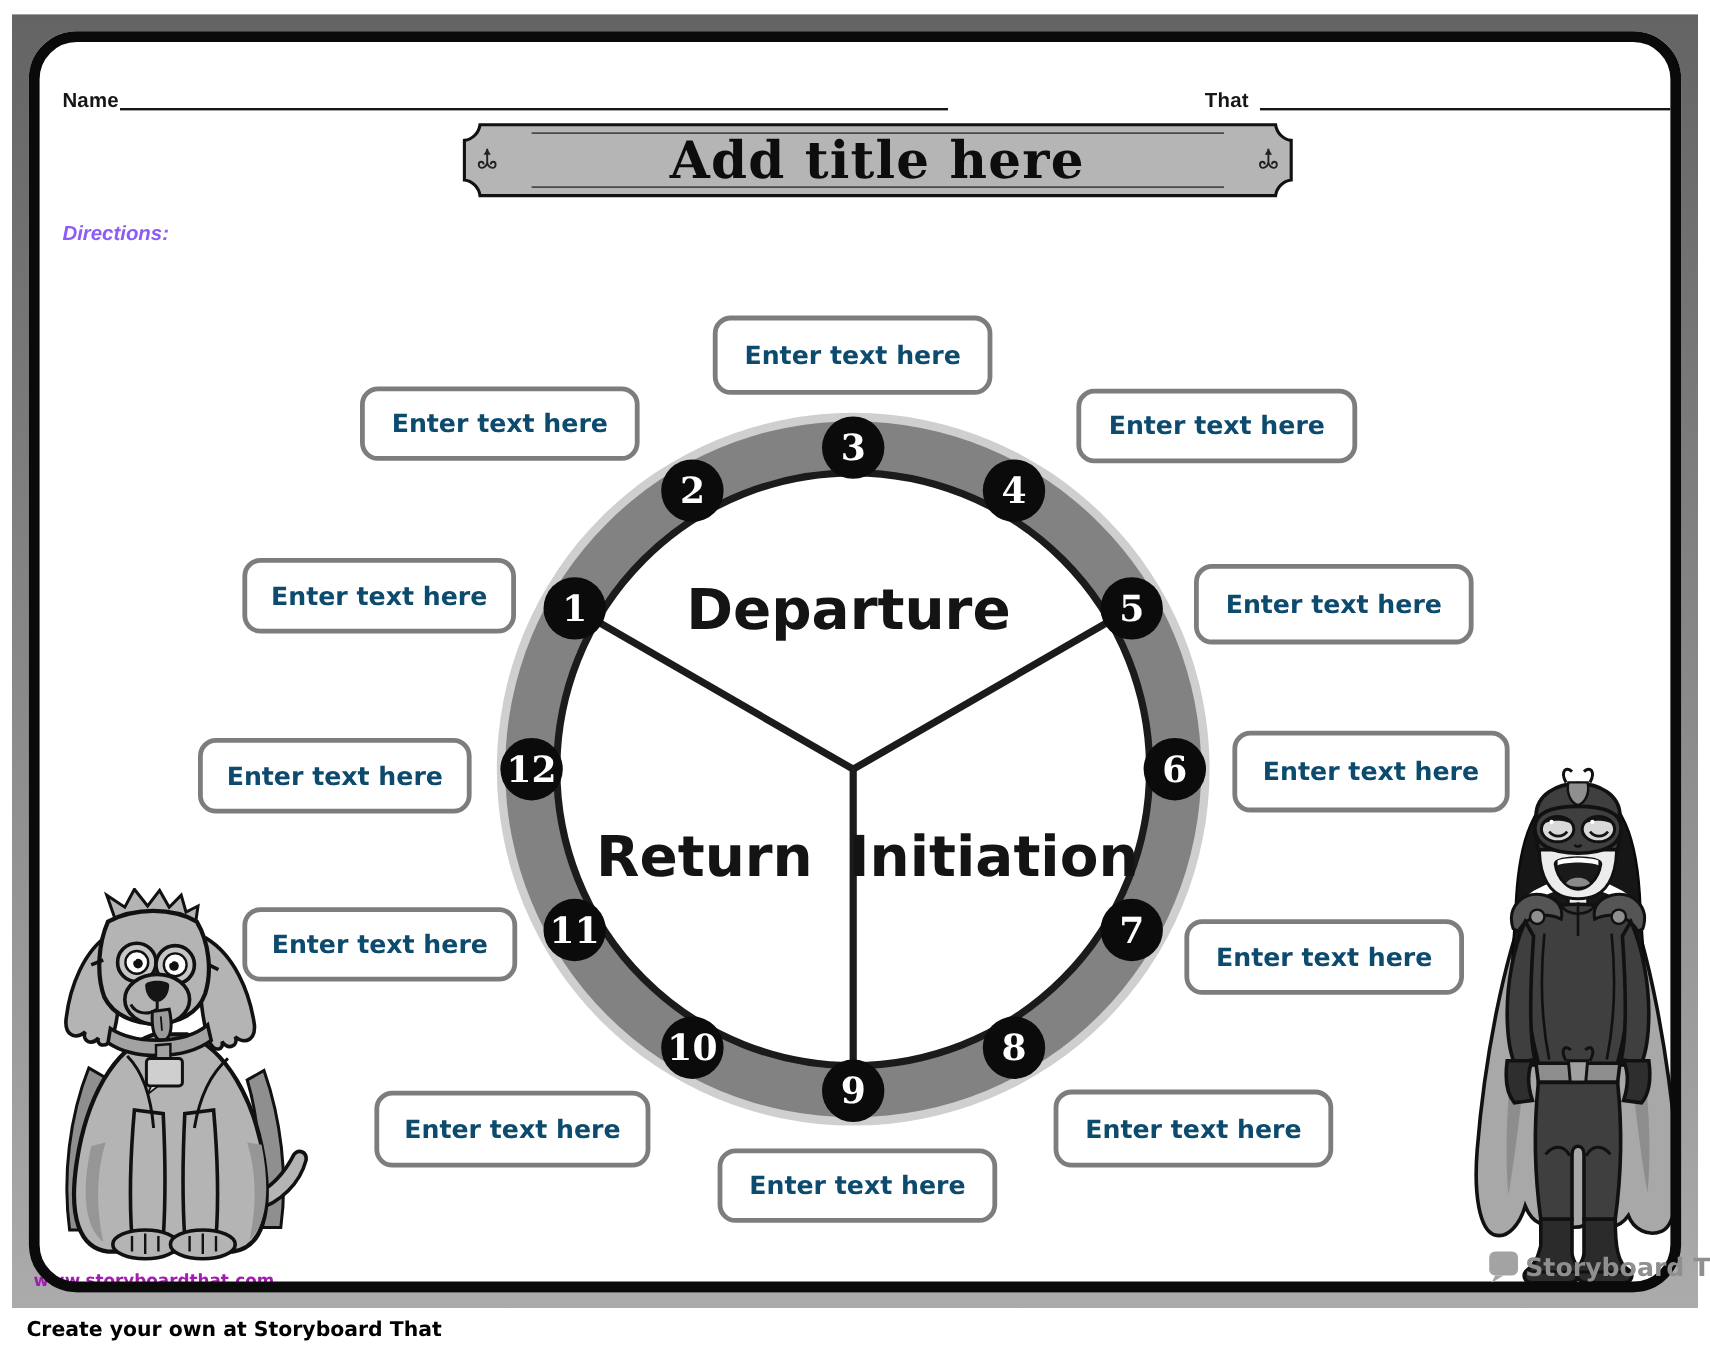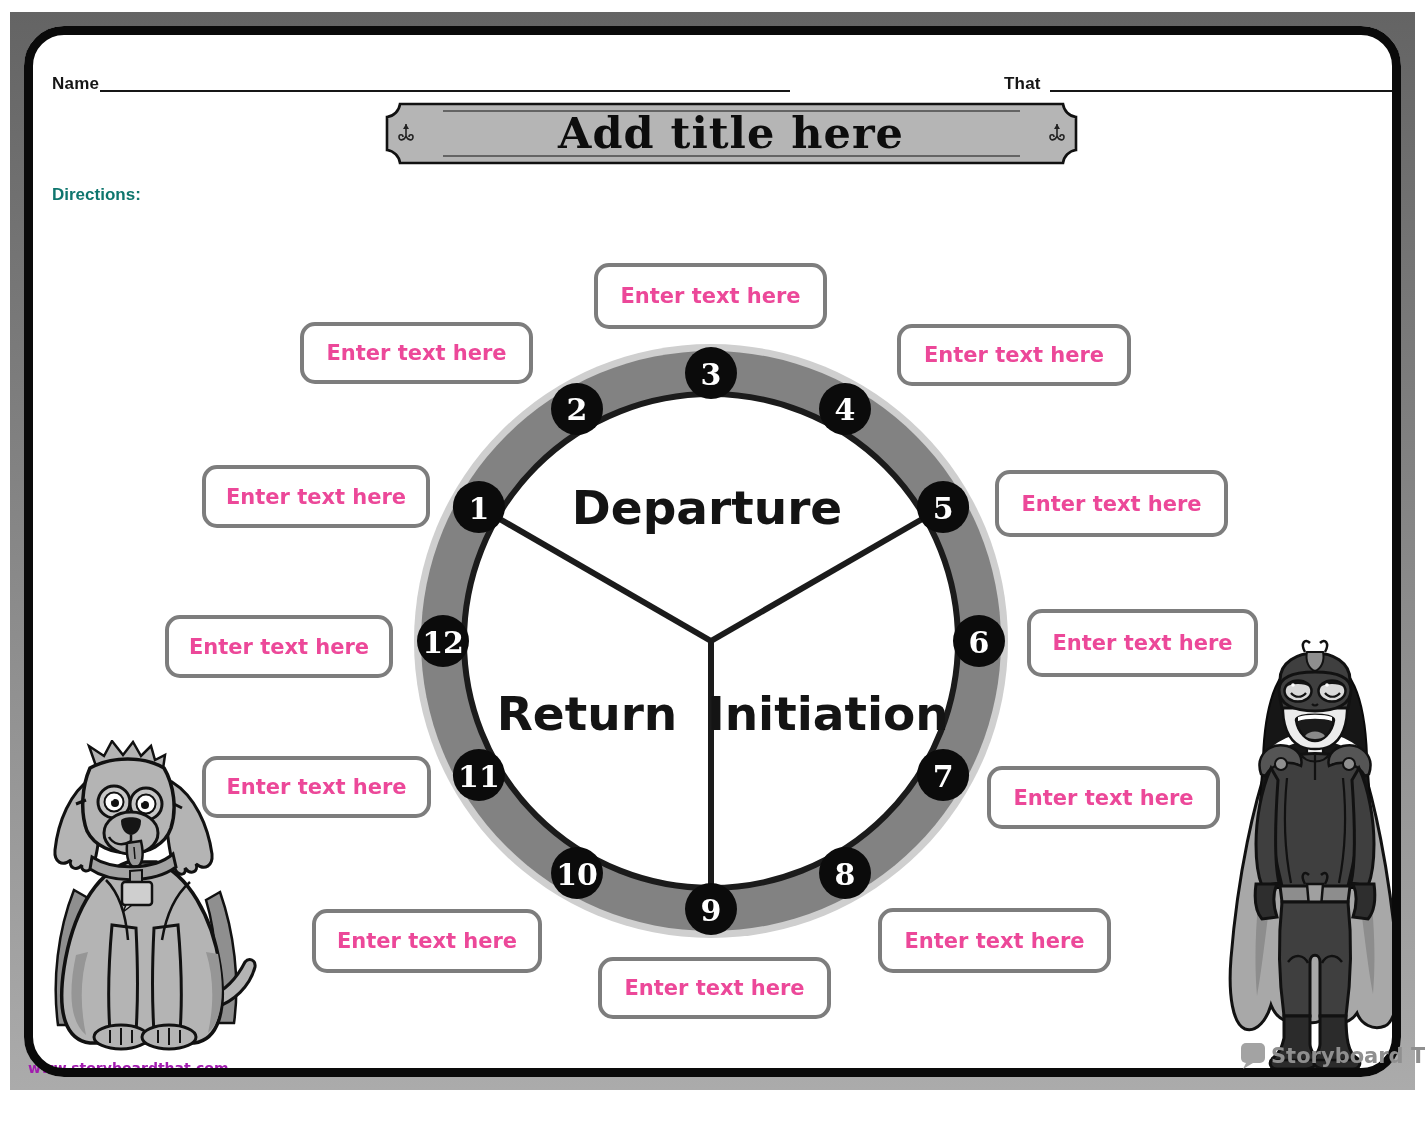--- a/index.html
+++ b/index.html
@@ -23,7 +23,7 @@
 
   
   .directions{position:absolute;left:52px;top:185px;font-family:"Liberation Sans",sans-serif;
-              font-weight:bold;font-size:17px;color:#0f766e;}
+              font-weight:bold;font-size:17px;color:#8b5cf6;font-style:italic;}
 
   
   .banner{position:absolute;left:385px;top:102px;width:693px;height:63px;}

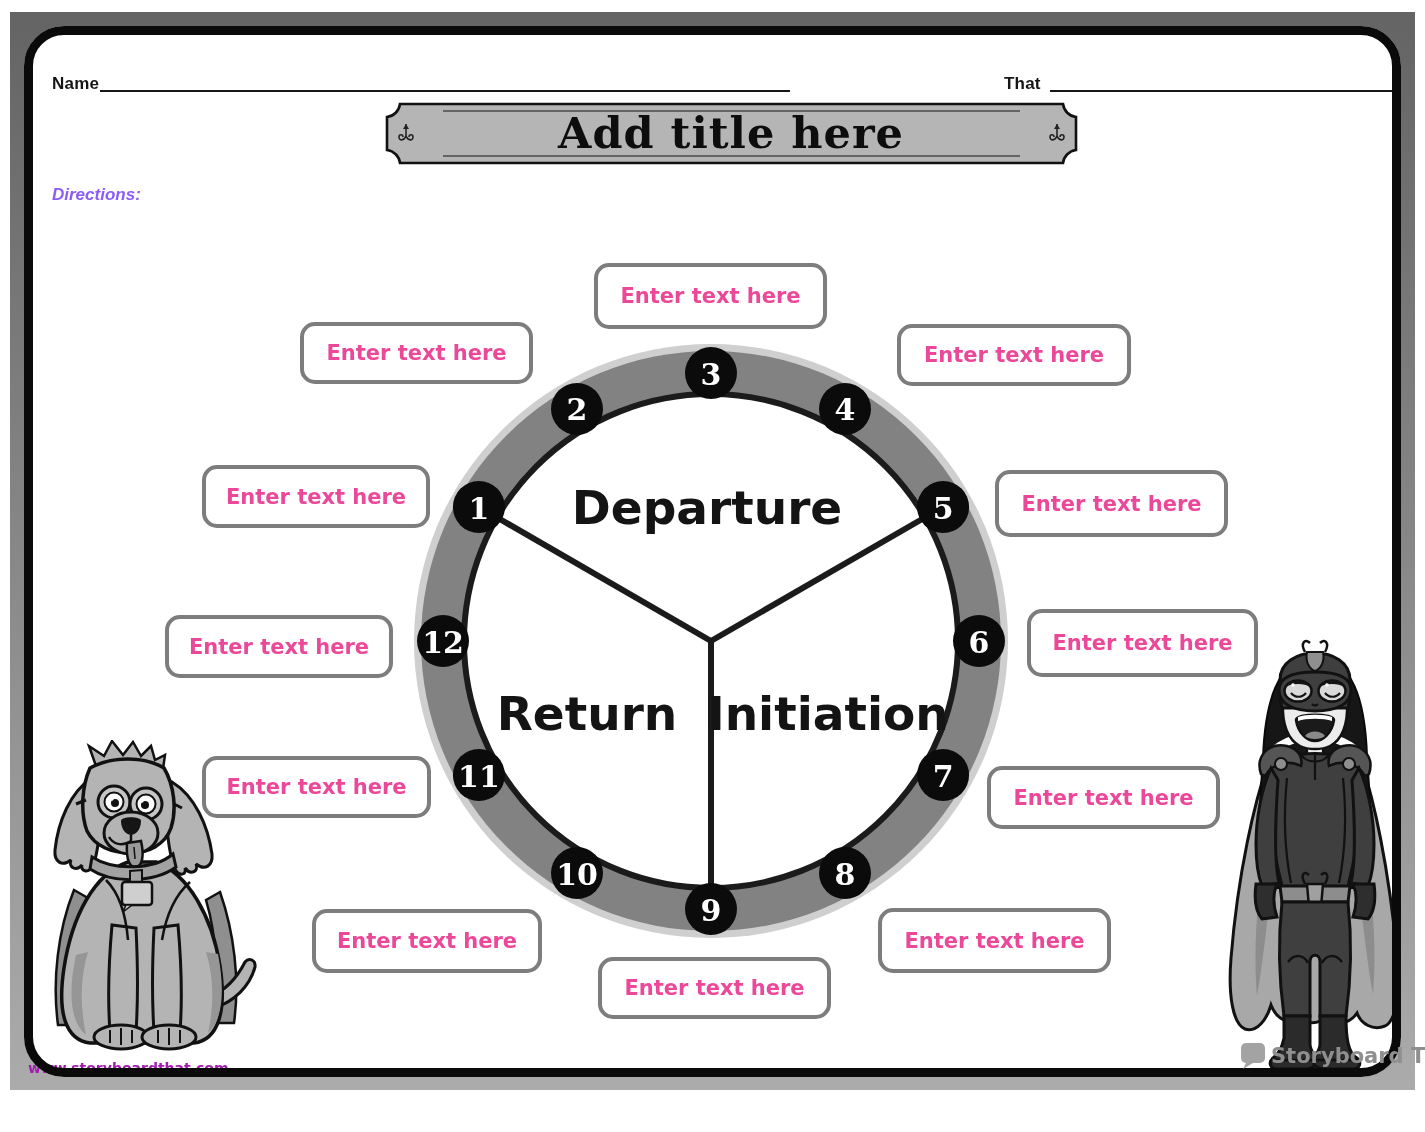--- a/index.html
+++ b/index.html
@@ -41,7 +41,7 @@
   .text-box{position:absolute;box-sizing:border-box;background:#fff;
             border:4px solid var(--box-border,#7d7d7d);border-radius:15px;
             display:flex;align-items:center;justify-content:center;}
-  .text-box span{font-family:"DejaVu Sans",sans-serif;font-weight:bold;font-size:21px;color:#ec4899;}
+  .text-box span{font-family:"DejaVu Sans",sans-serif;font-weight:bold;font-size:21px;color:#0c4a6e;}
 
   
   .watermark{position:absolute;left:28px;top:1060px;z-index:2;font-family:"DejaVu Sans",sans-serif;

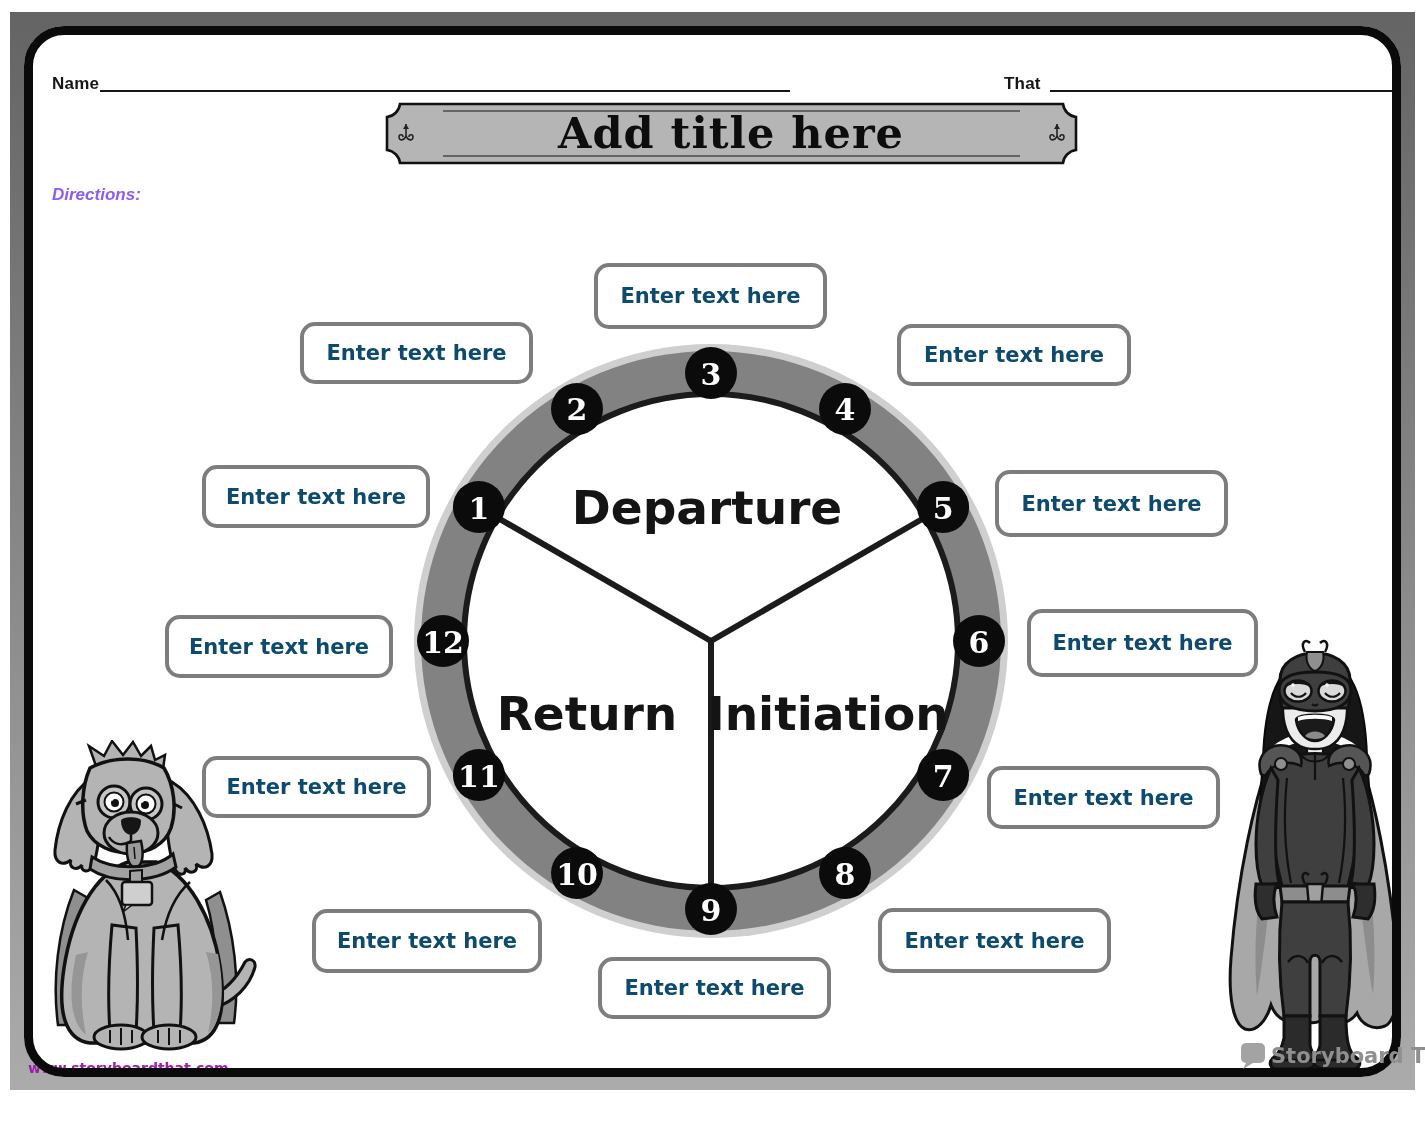--- a/index.html
+++ b/index.html
@@ -304,6 +304,7 @@
       </g>
     </svg>
 
+    <div class="create-note">Create your own at Storyboard That</div>
   </div>
 
   <div class="watermark">www.storyboardthat.com</div>

